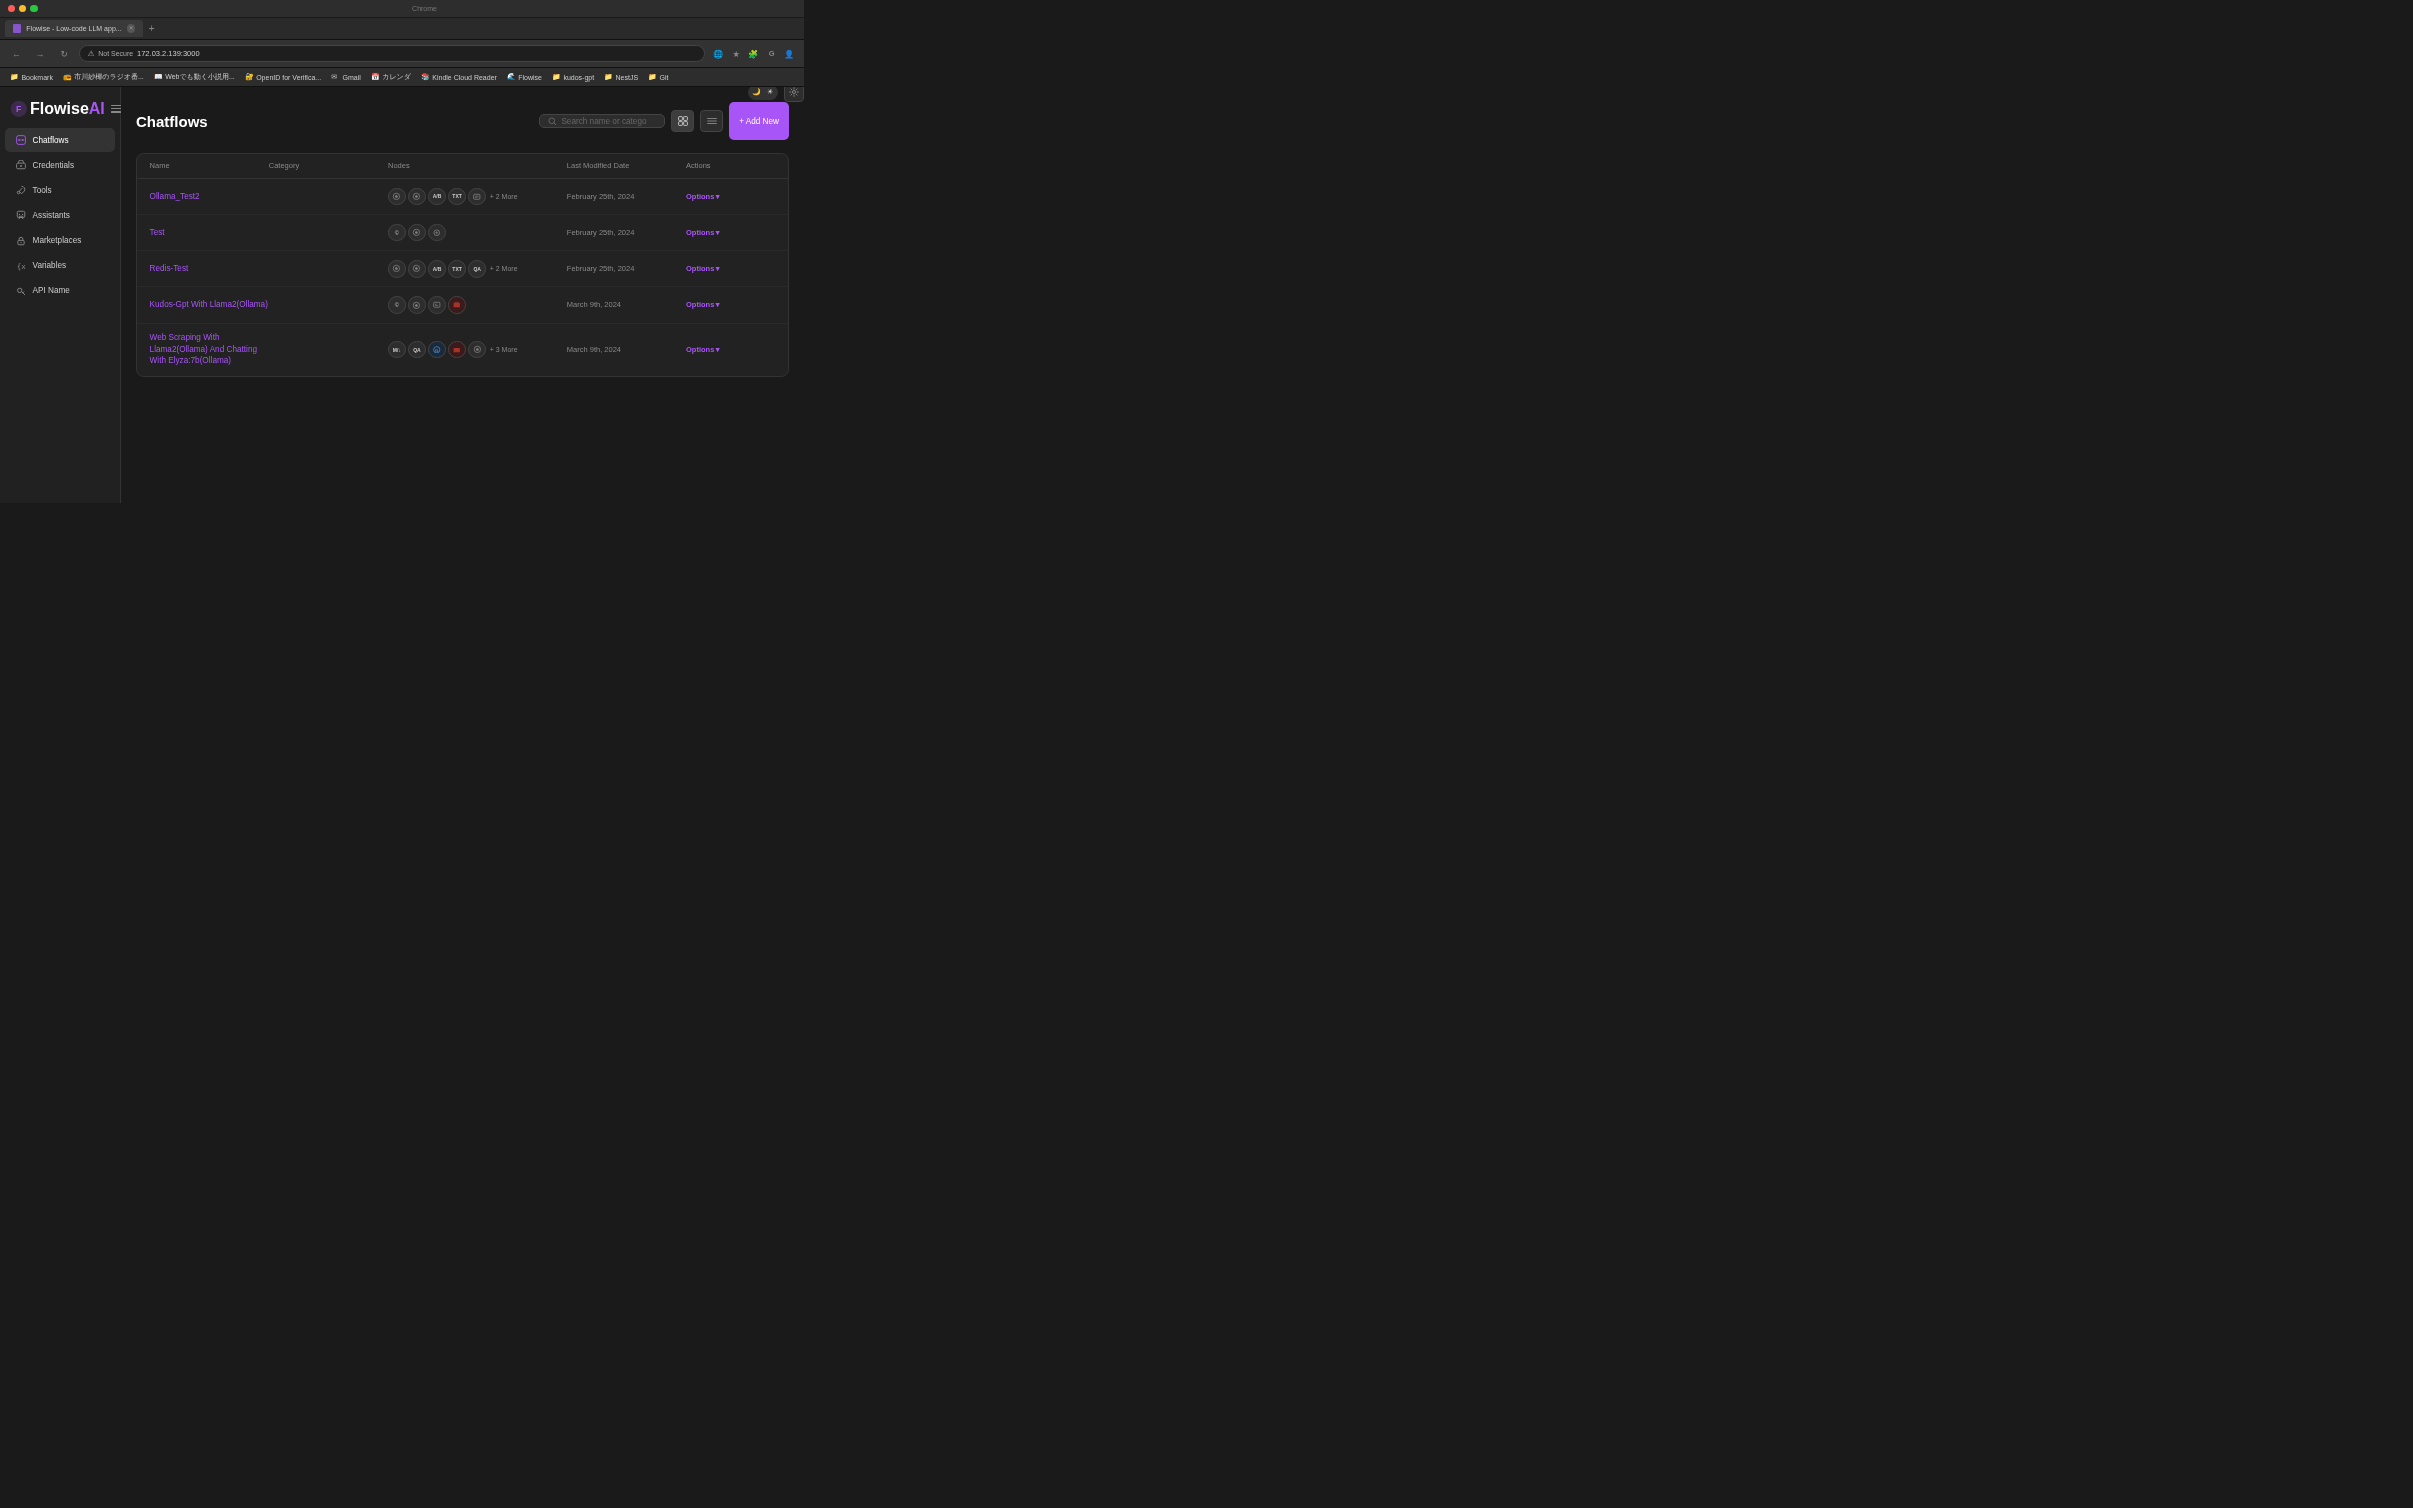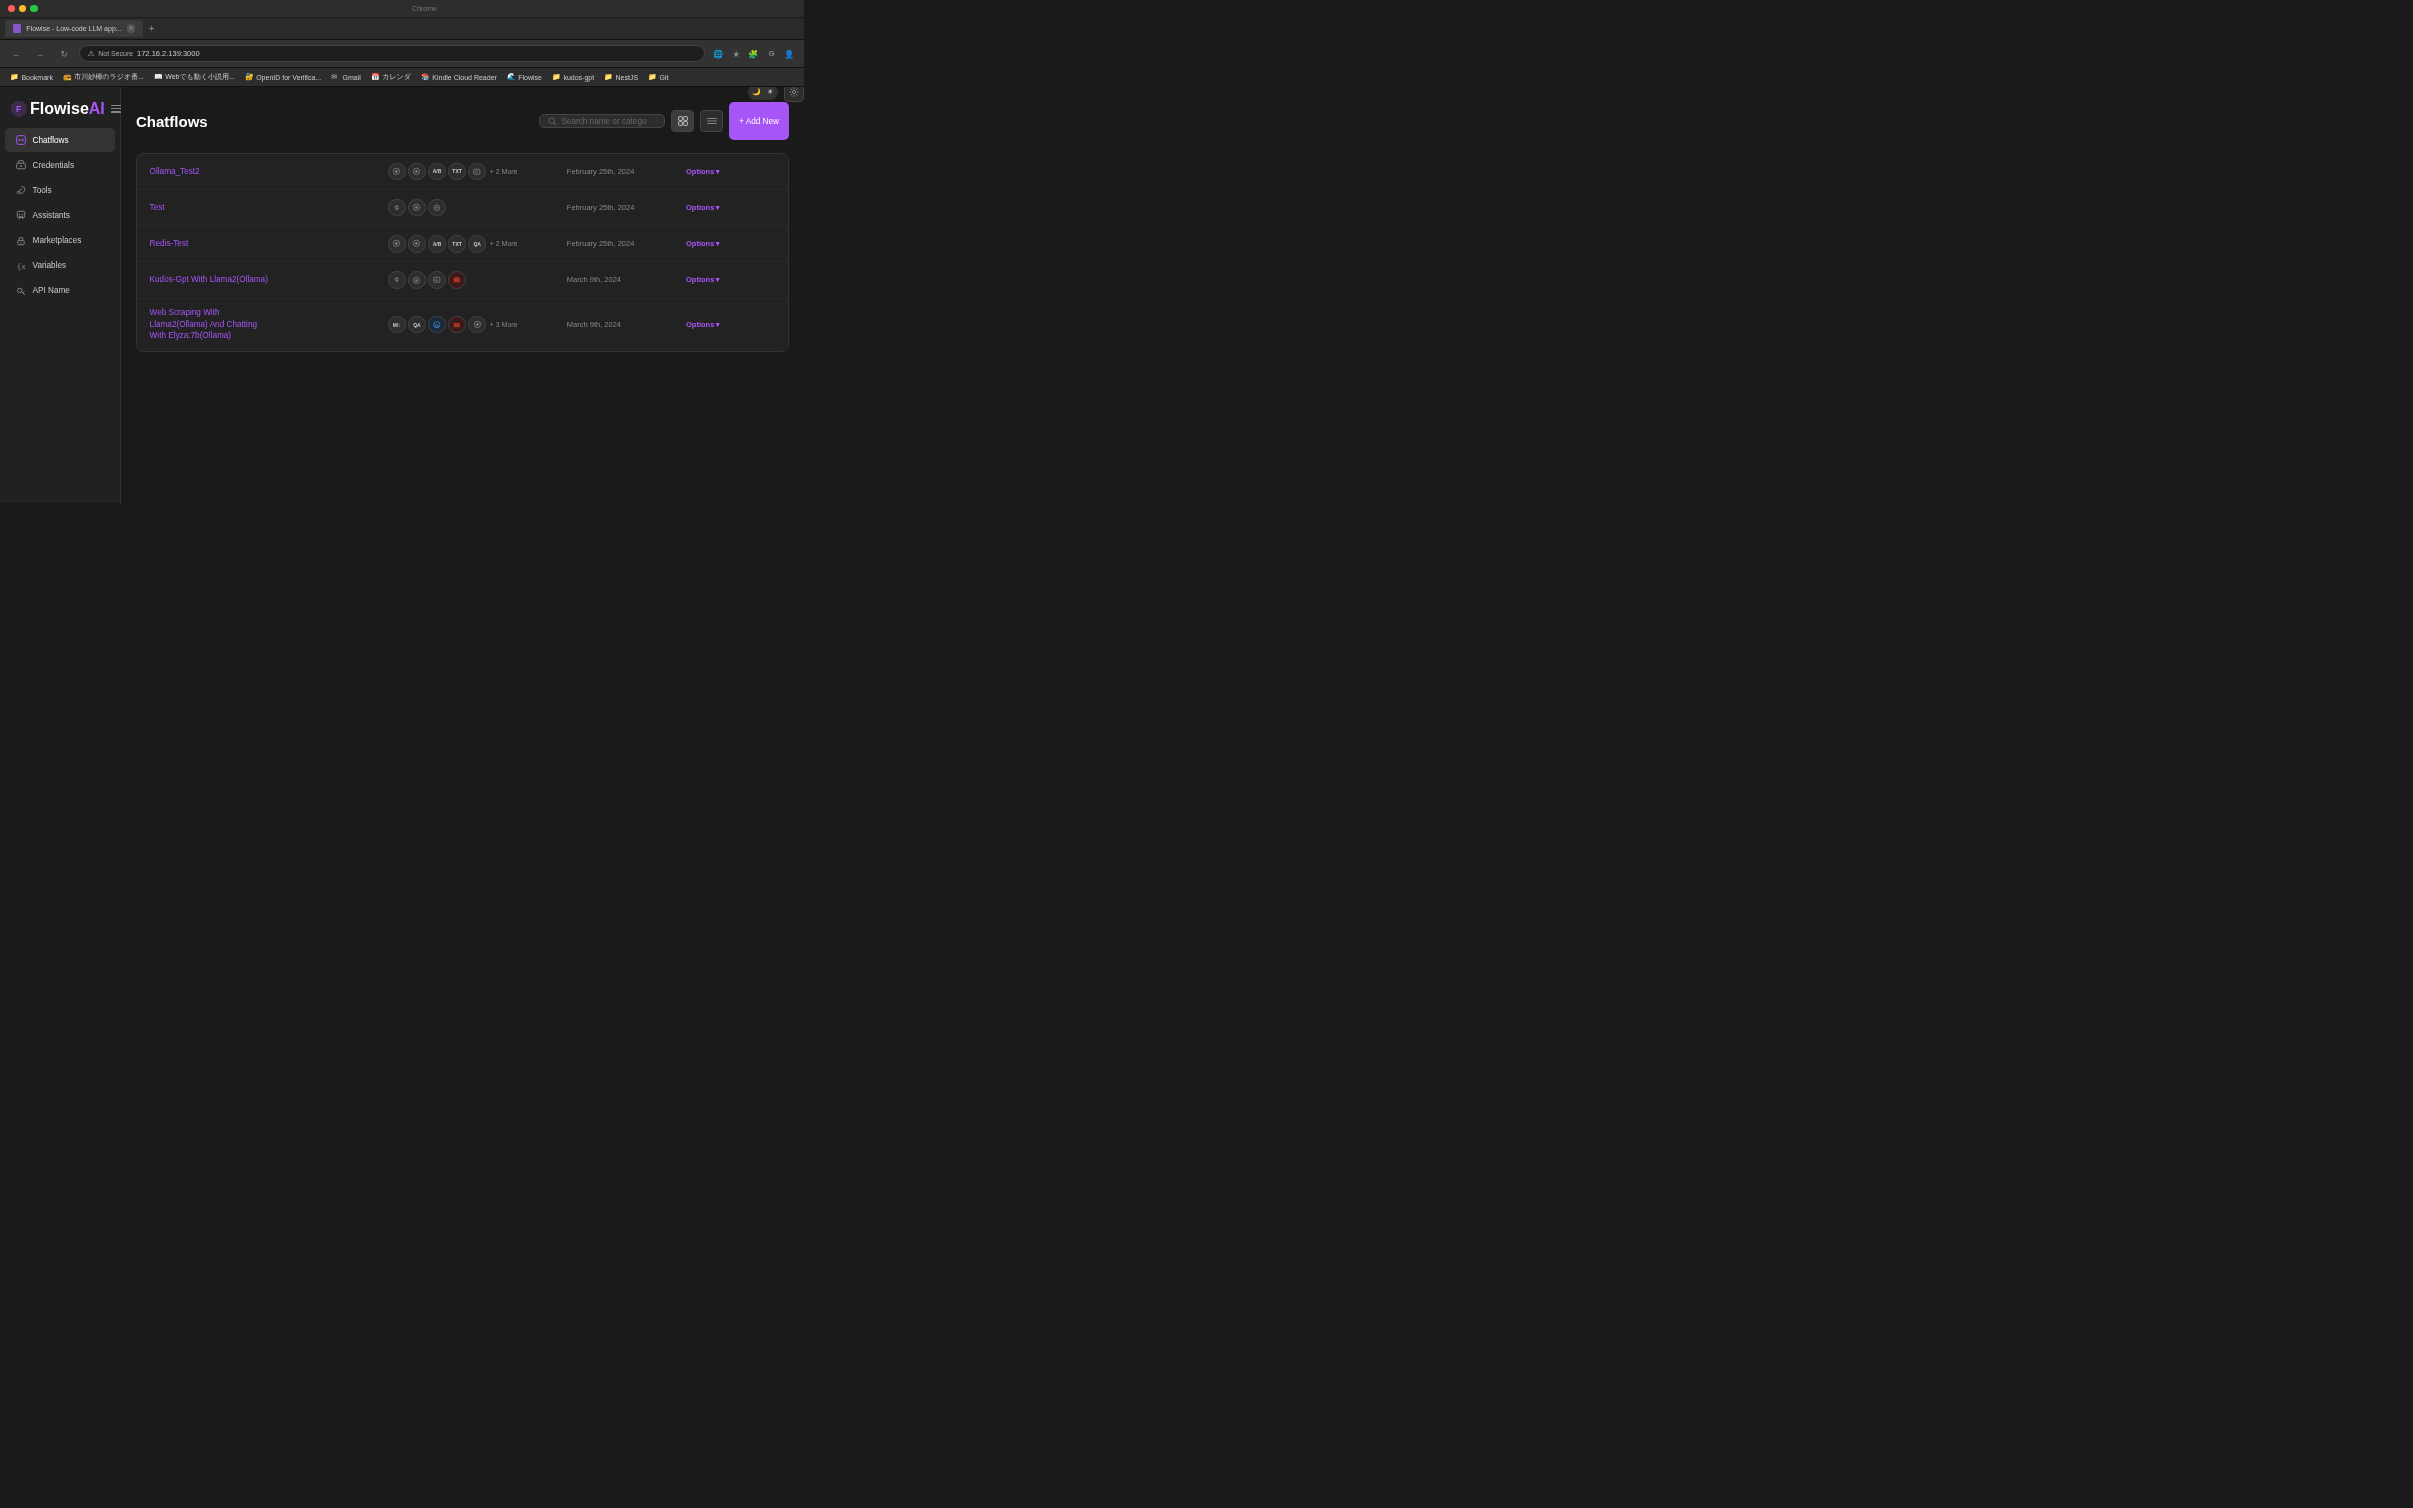--- a/index.html
+++ b/index.html
@@ -454,7 +454,7 @@
   <div class="url-bar">
     <span class="not-secure-icon">⚠</span>
     <span class="not-secure">Not Secure</span>
-    <span class="url-text">172.16.2.139:3000</span>
+    <span class="url-text">172.03.2.139:3000</span>
   </div>
   <div class="address-bar-actions">
     <div class="addr-icon">🌐</div>

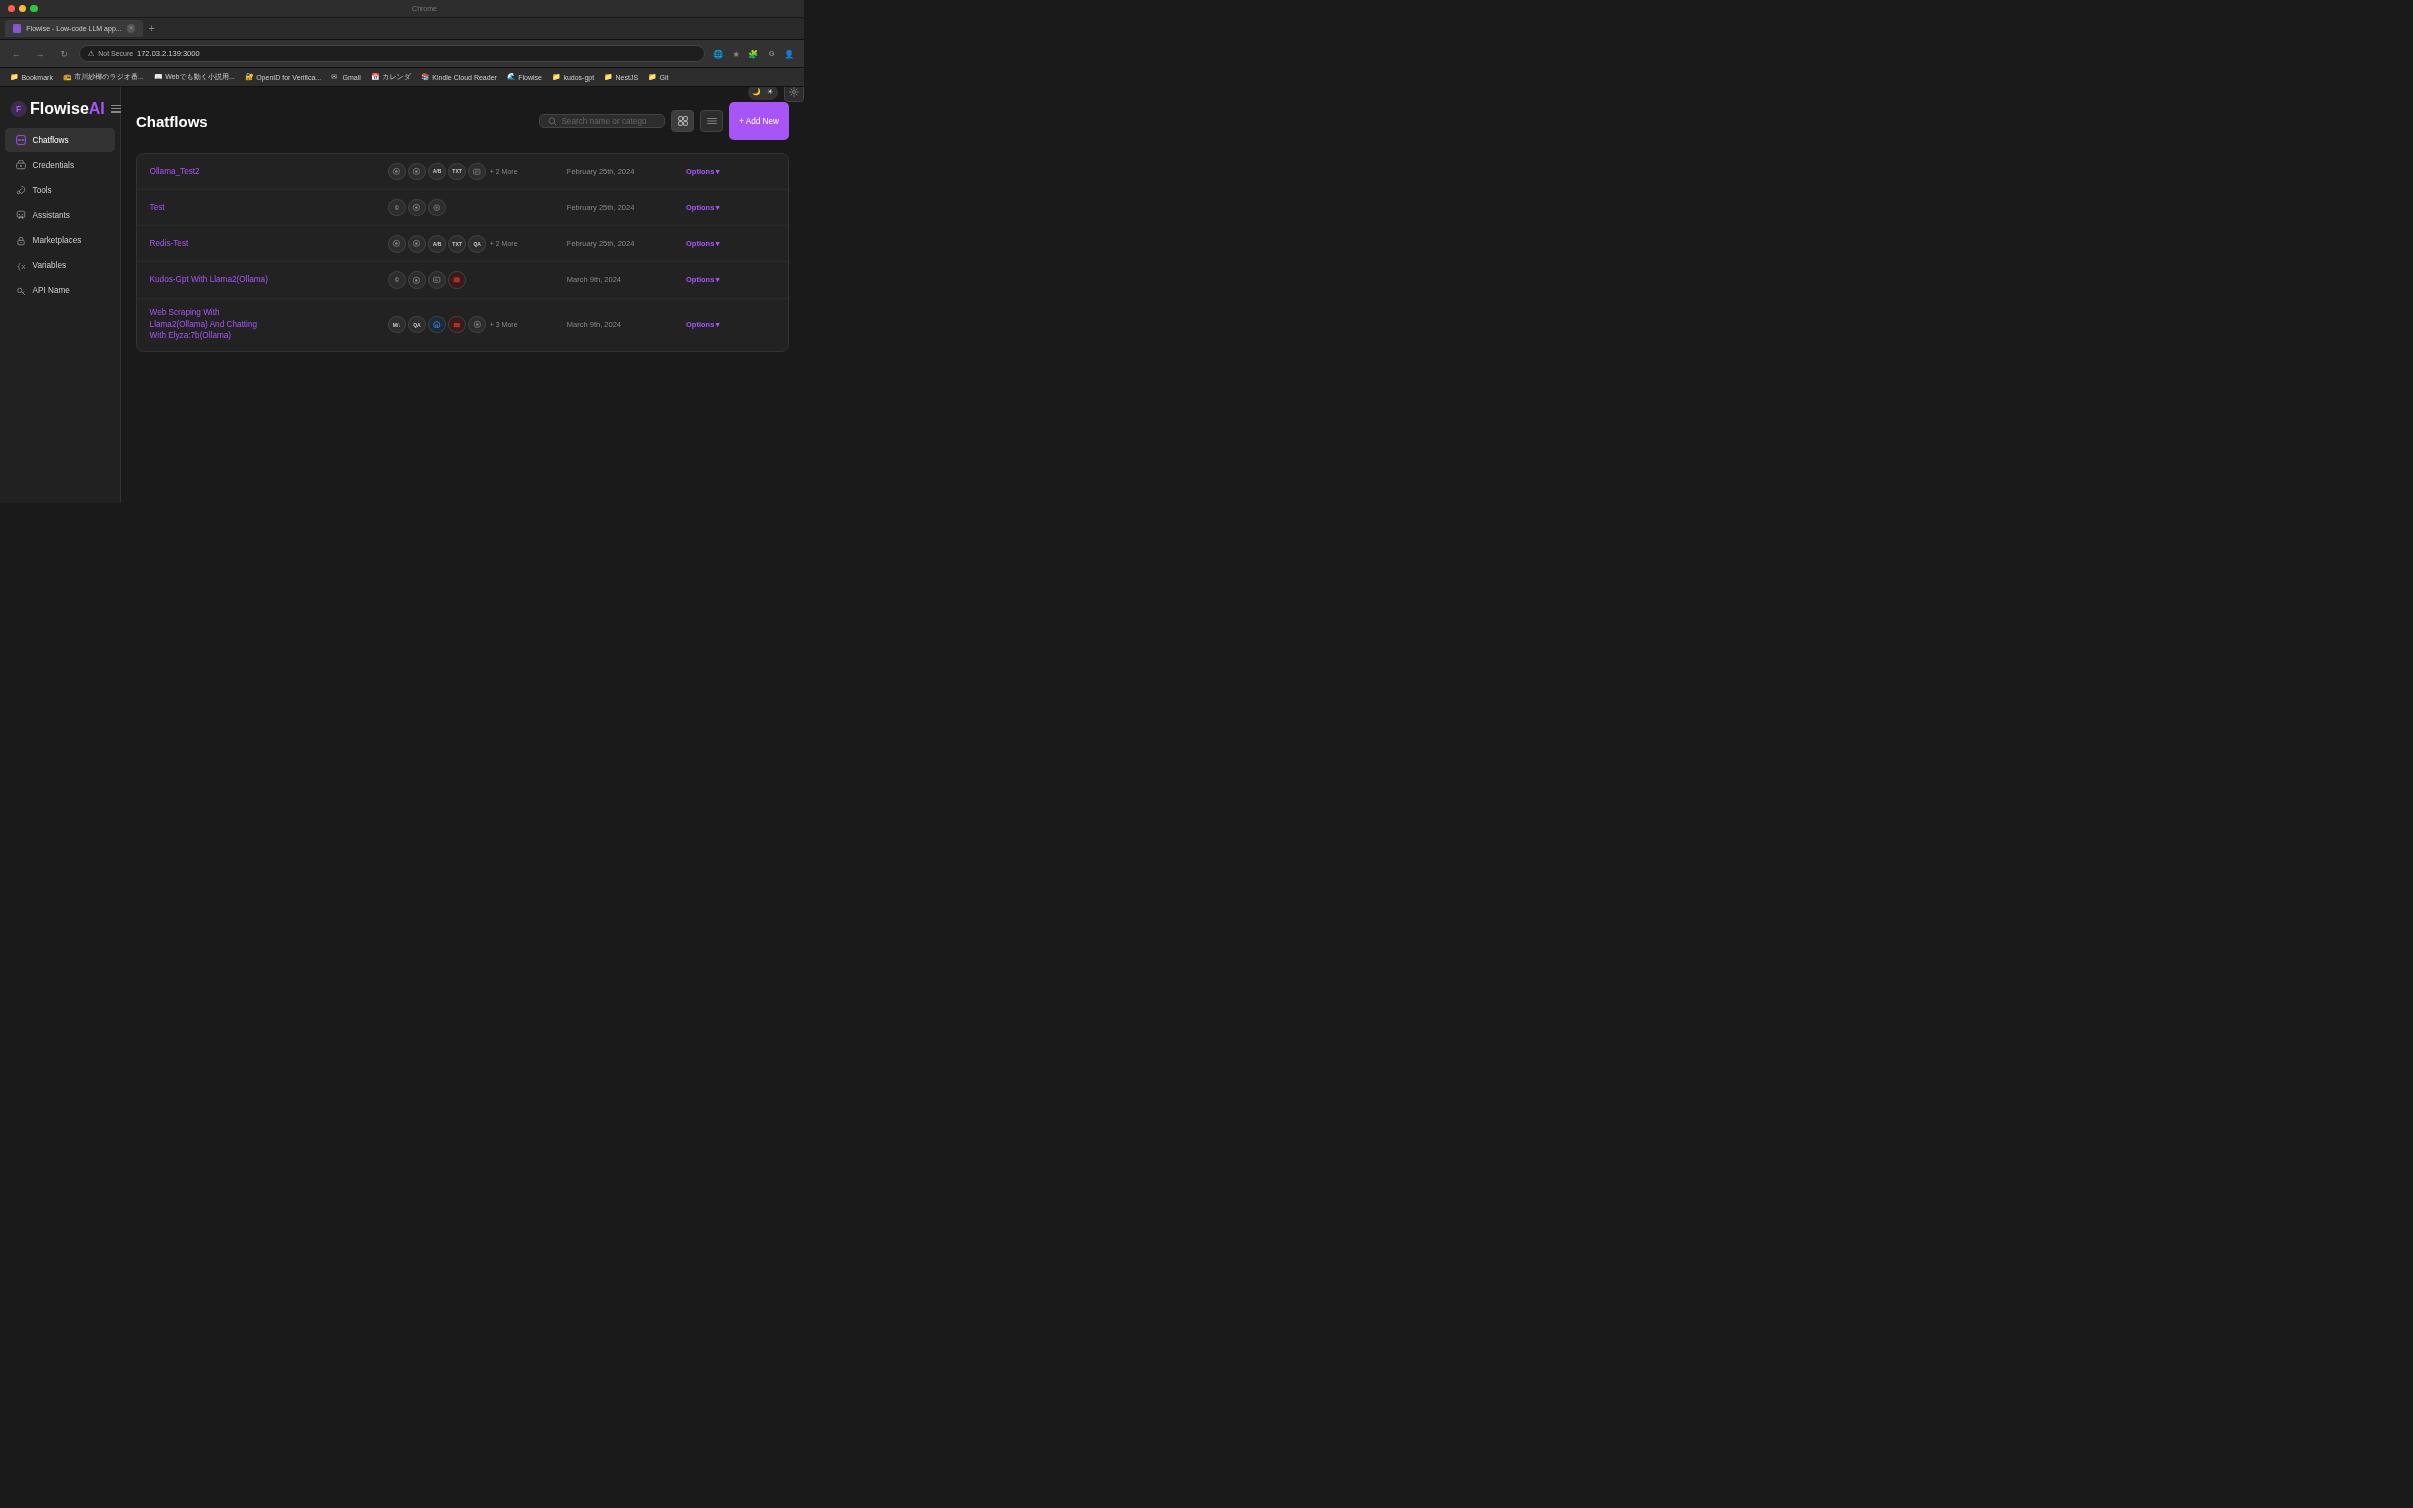--- a/index.html
+++ b/index.html
@@ -657,6 +657,13 @@
     </div>
 
     <div class="table-container">
+      <div class="table-header">
+        <span>Name</span>
+        <span>Category</span>
+        <span>Nodes</span>
+        <span>Last Modified Date</span>
+        <span>Actions</span>
+      </div>
 
       <div class="table-row">
         <span class="row-name">Ollama_Test2</span>

